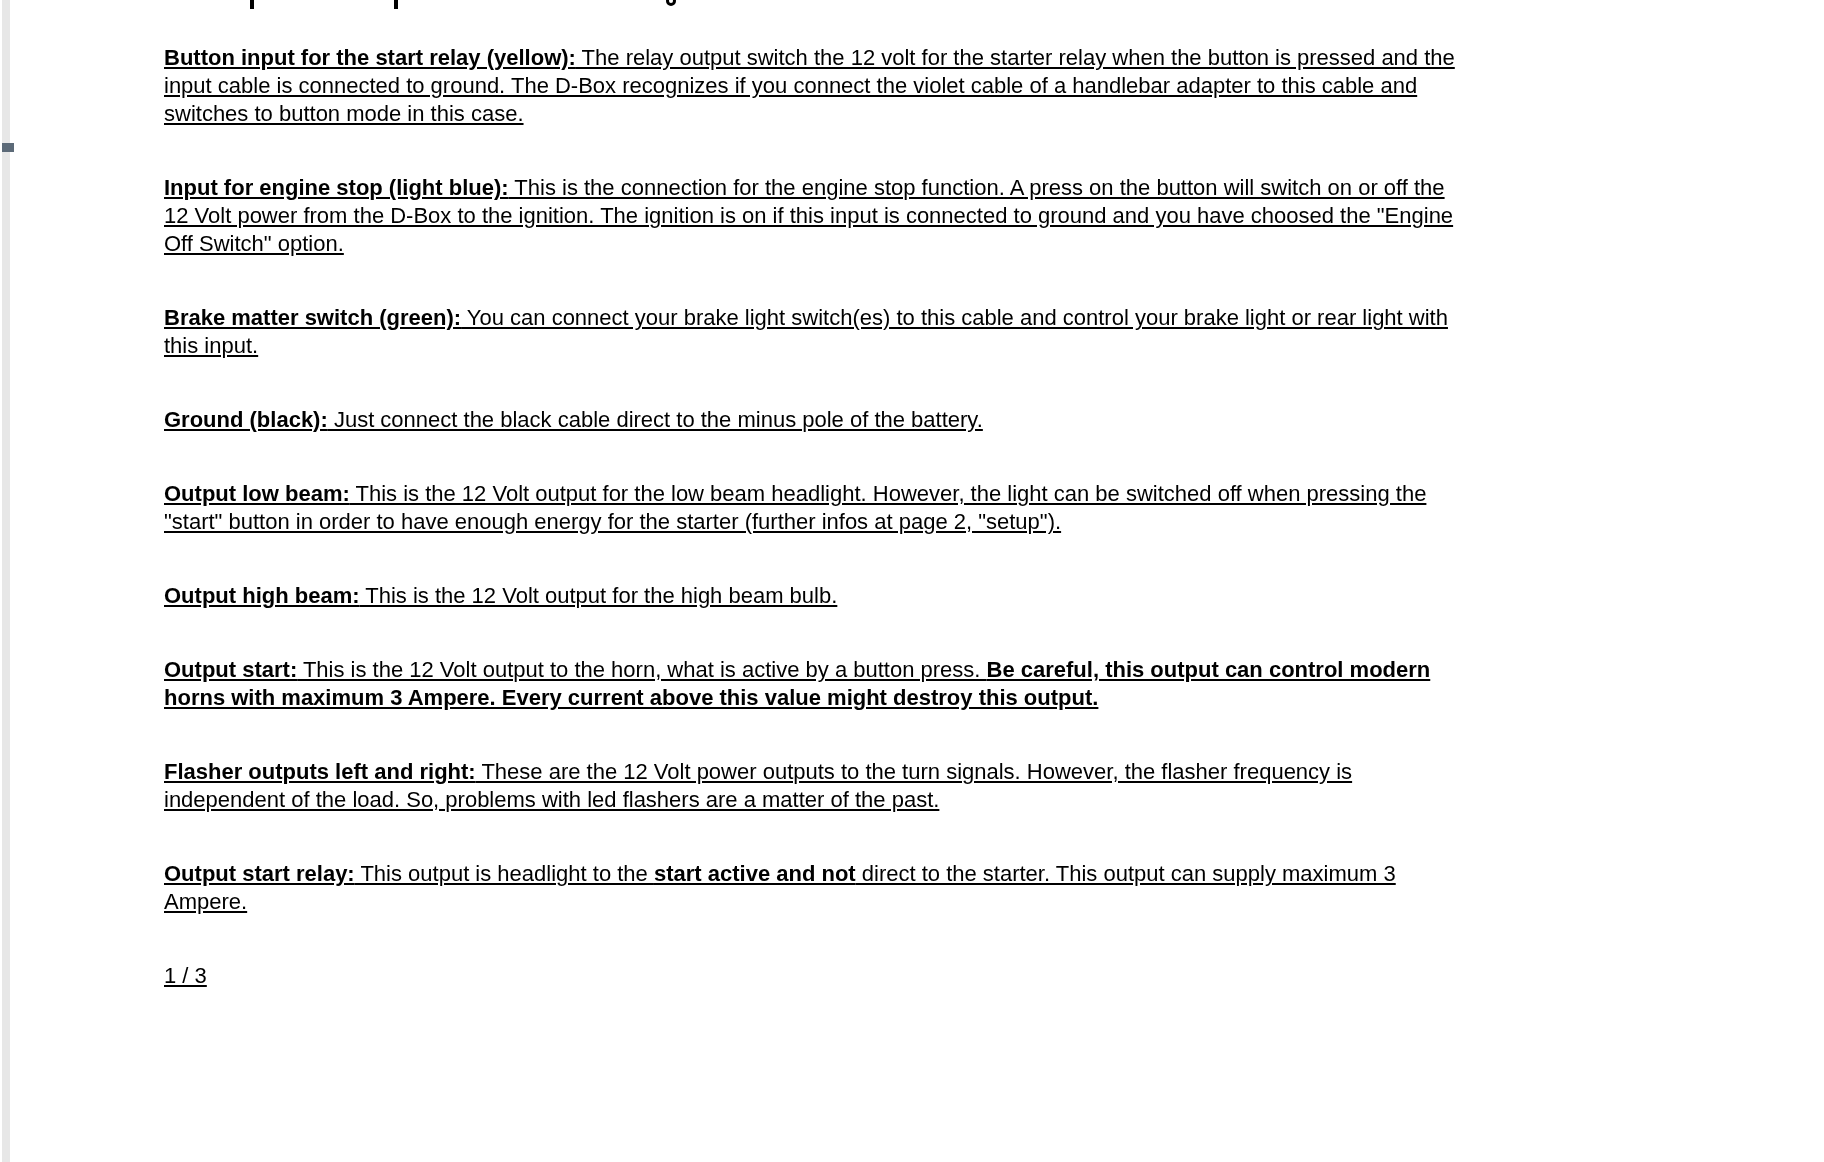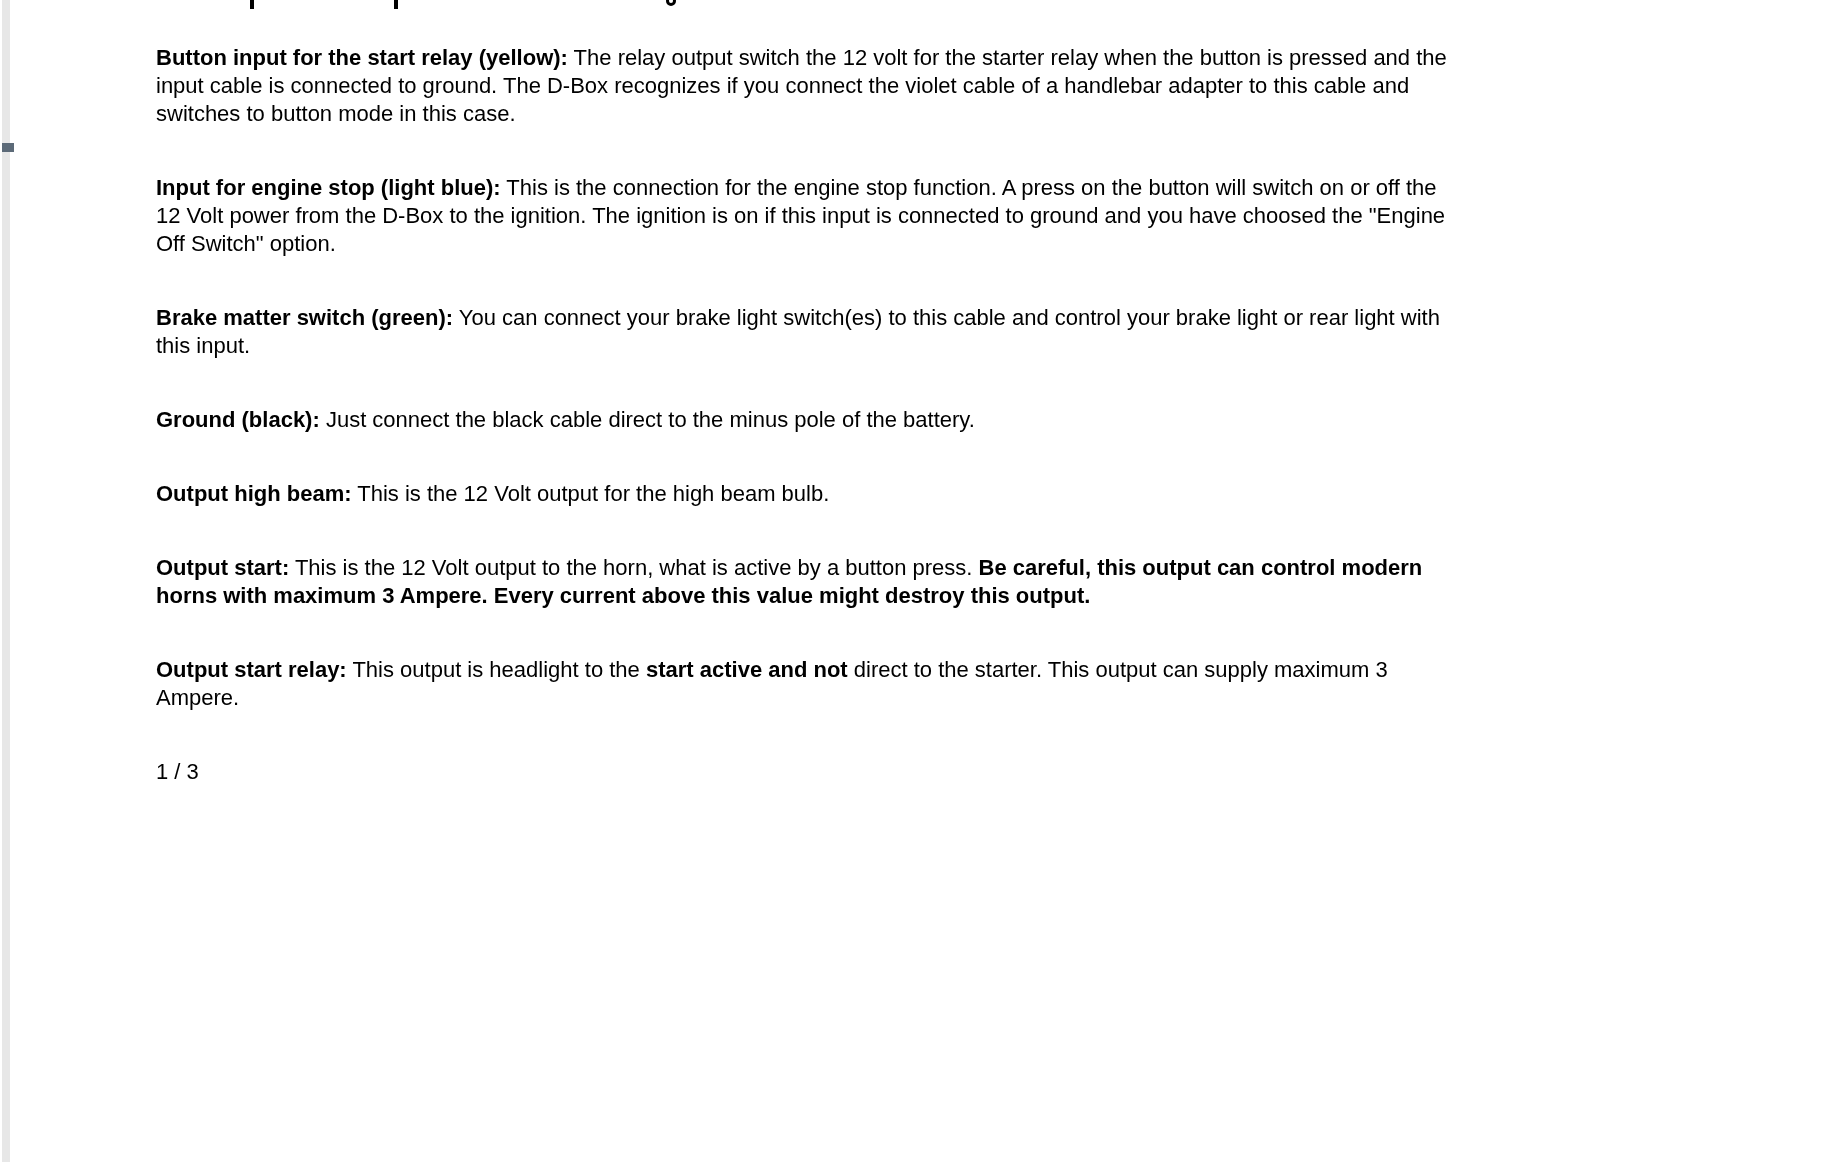--- a/index.html
+++ b/index.html
@@ -65,11 +65,12 @@
   }
   .content {
     position: absolute;
-    left: 156px;
+    left: 164px;
     top: 44px;
     width: 1292px;
     font-size: 22px;
     line-height: 28px;
+    text-decoration: underline;
   }
   .para {
     margin: 0 0 46px 0;

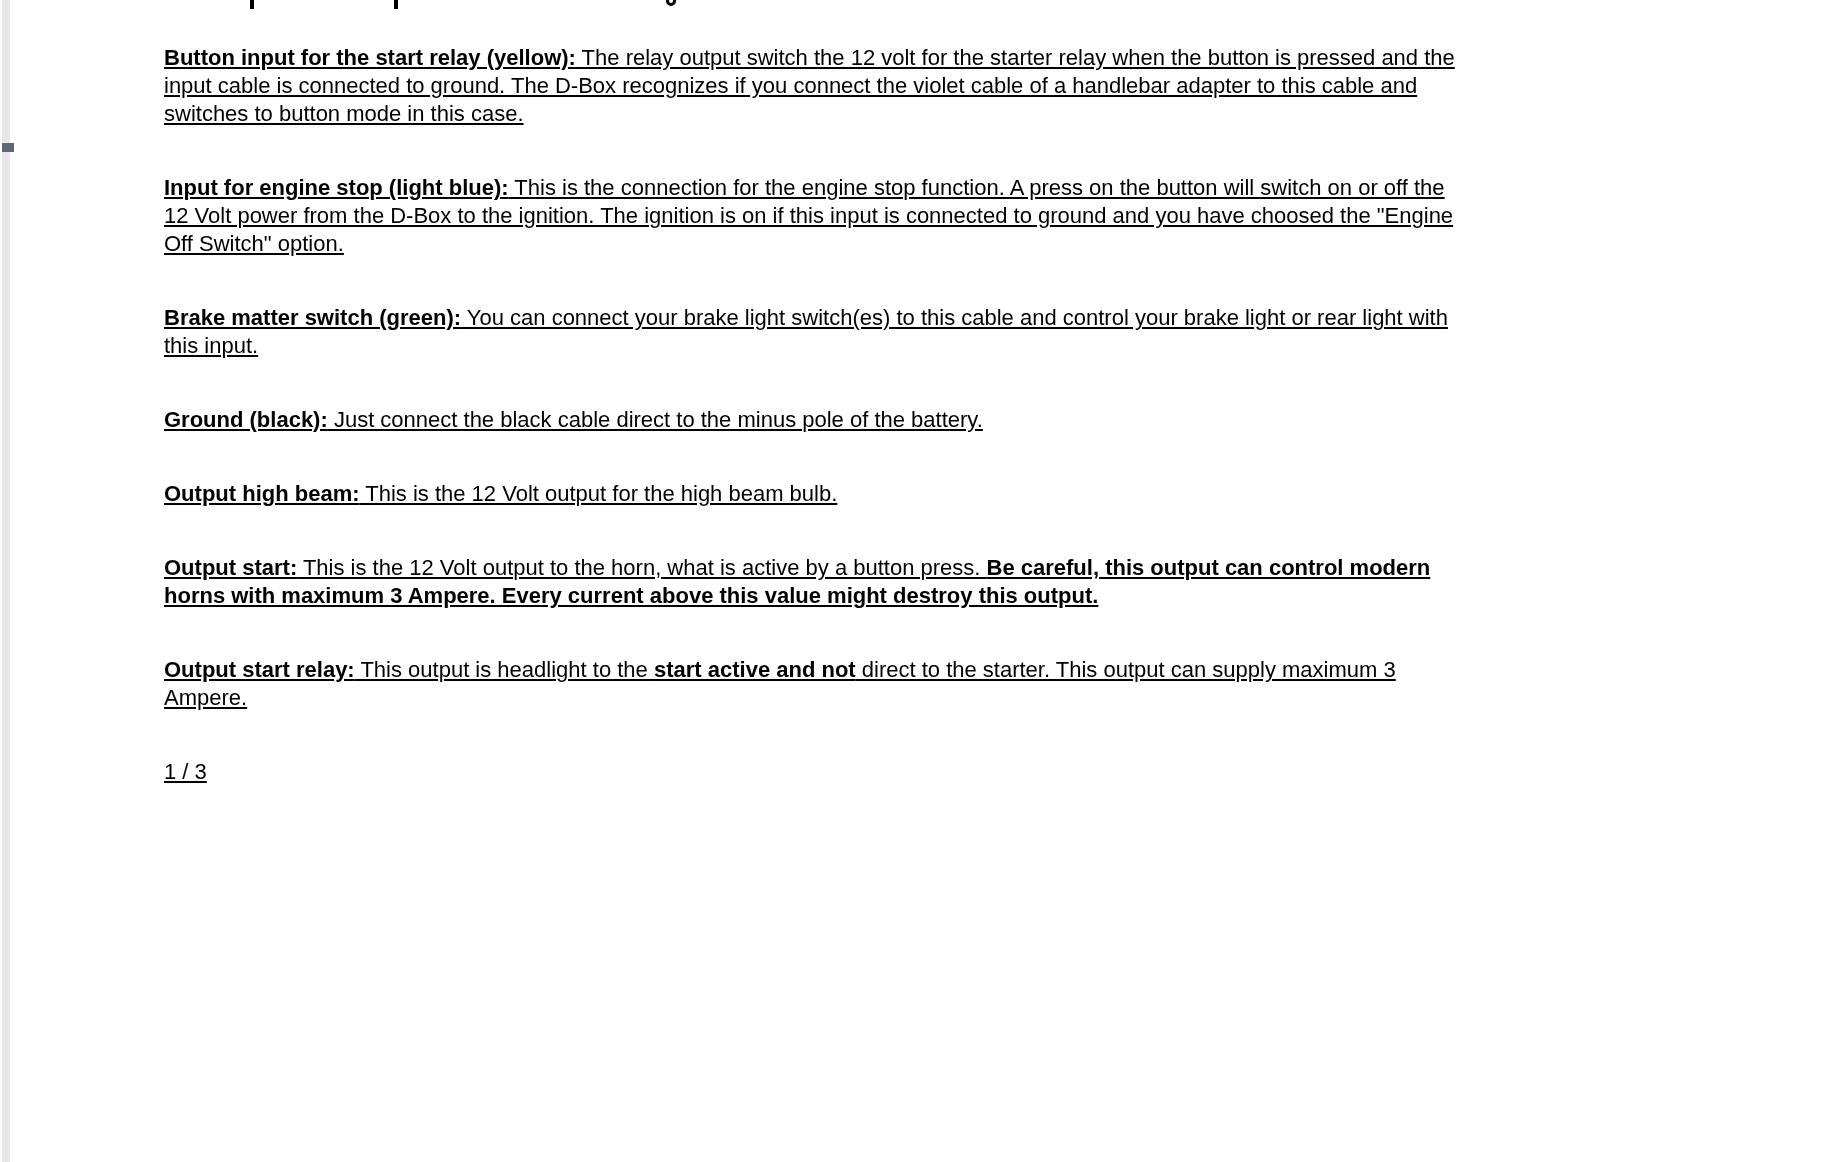--- a/index.html
+++ b/index.html
@@ -107,6 +107,7 @@
       <p class="para"><span class="b">Input for engine stop (light blue):</span><span class=""> This is the connection for the engine stop function. A press on the button will switch on or off the 12 Volt power from the D-Box to the ignition. The ignition is on if this input is connected to ground and you have choosed the "Engine Off Switch" option.</span></p>
       <p class="para"><span class="b">Brake matter switch (green):</span><span class=""> You can connect your brake light switch(es) to this cable and control your brake light or rear light with this input.</span></p>
       <p class="para"><span class="b">Ground (black):</span><span class=""> Just connect the black cable direct to the minus pole of the battery.</span></p>
+      <p class="para"><span class="b">Output low beam:</span><span class=""> This is the 12 Volt output for the low beam headlight. However, the light can be switched off when pressing the "start" button in order to have enough energy for the starter (further infos at page 2, "setup").</span></p>
       <p class="para"><span class="b">Output high beam:</span><span class=""> This is the 12 Volt output for the high beam bulb.</span></p>
       <p class="para"><span class="b">Output start:</span><span class=""> This is the 12 Volt output to the horn, what is active by a button press. </span><span class="b">Be careful, this output can control modern horns with maximum 3 Ampere. Every current above this value might destroy this output.</span></p>
       <p class="para"><span class="b">Output start relay:</span><span class=""> This output is headlight to the </span><span class="b">start active and not</span><span class=""> direct to the starter. This output can supply maximum 3 Ampere.</span></p>

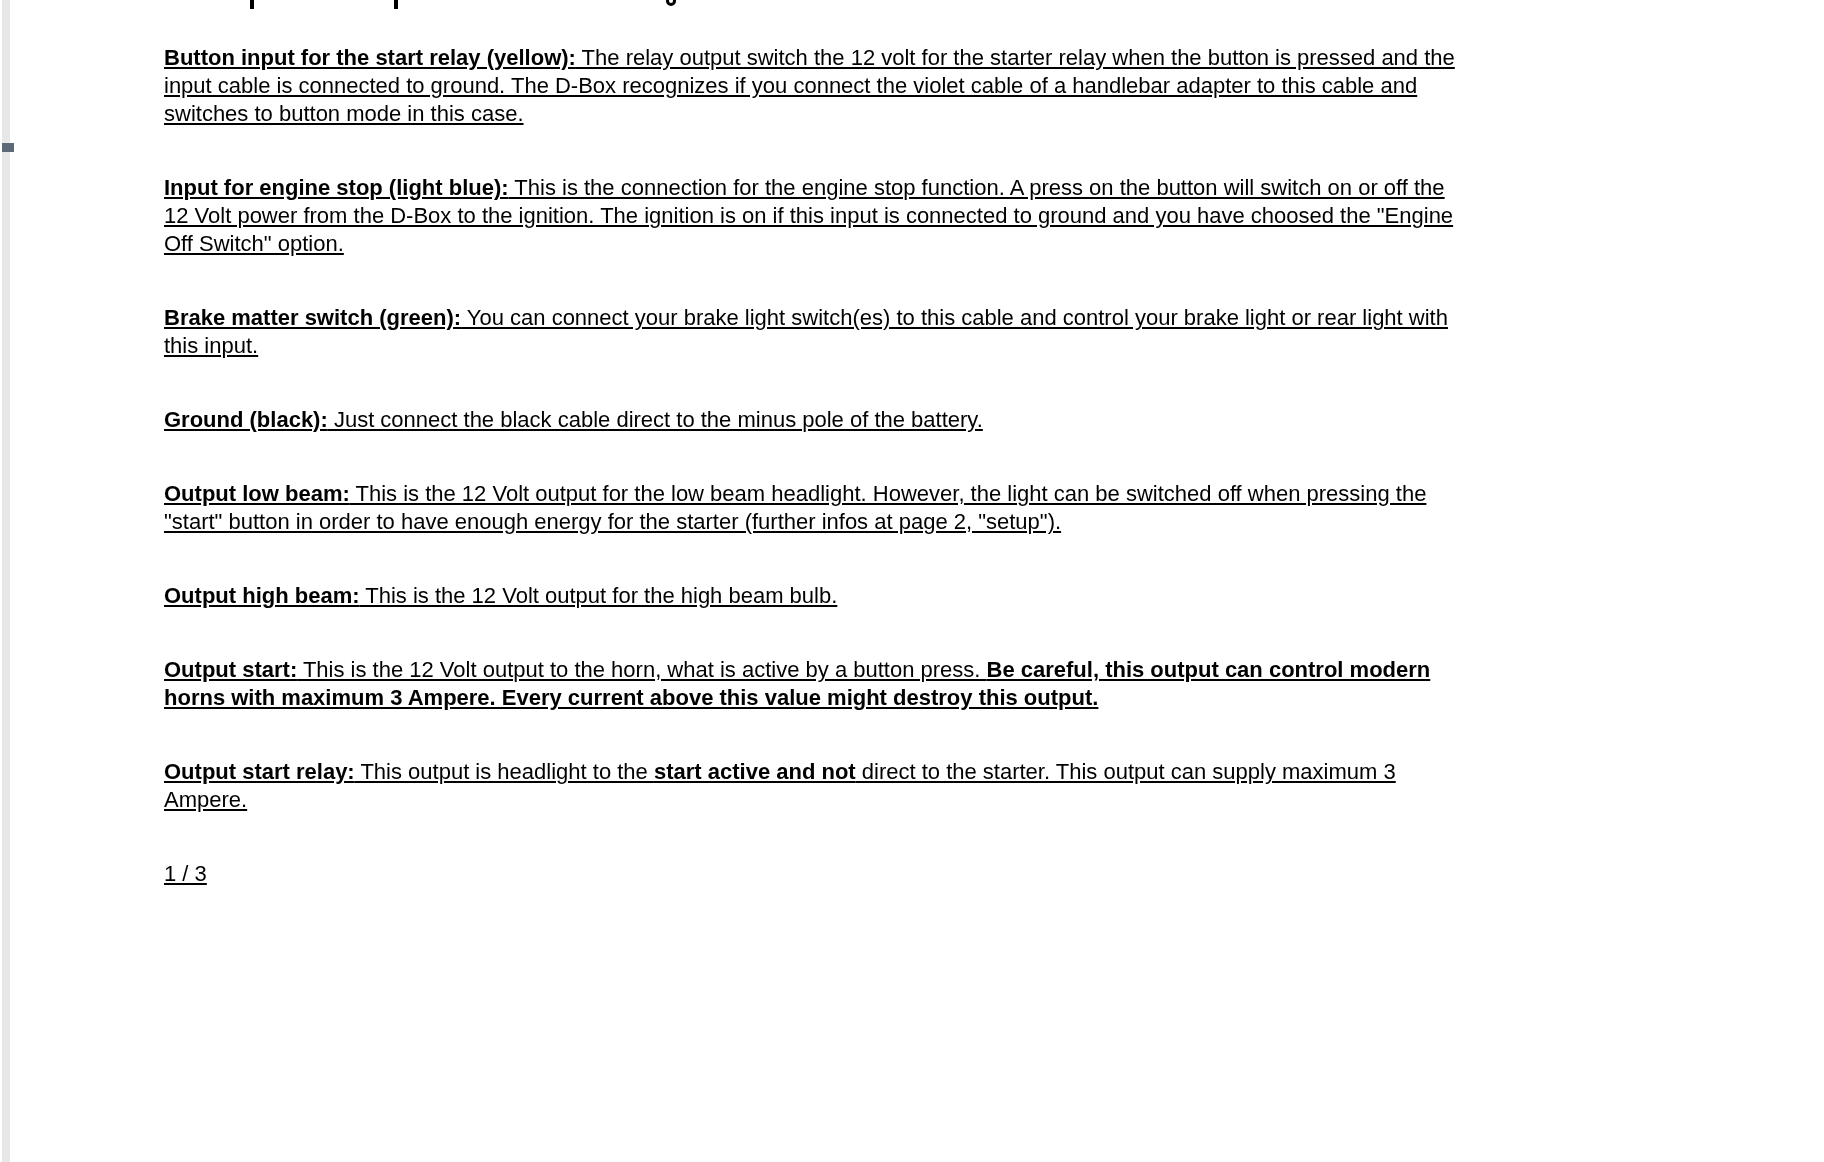--- a/index.html
+++ b/index.html
@@ -110,6 +110,7 @@
       <p class="para"><span class="b">Output low beam:</span><span class=""> This is the 12 Volt output for the low beam headlight. However, the light can be switched off when pressing the "start" button in order to have enough energy for the starter (further infos at page 2, "setup").</span></p>
       <p class="para"><span class="b">Output high beam:</span><span class=""> This is the 12 Volt output for the high beam bulb.</span></p>
       <p class="para"><span class="b">Output start:</span><span class=""> This is the 12 Volt output to the horn, what is active by a button press. </span><span class="b">Be careful, this output can control modern horns with maximum 3 Ampere. Every current above this value might destroy this output.</span></p>
+      <p class="para"><span class="b">Flasher outputs left and right:</span><span class=""> These are the 12 Volt power outputs to the turn signals. However, the flasher frequency is independent of the load. So, problems with led flashers are a matter of the past.</span></p>
       <p class="para"><span class="b">Output start relay:</span><span class=""> This output is headlight to the </span><span class="b">start active and not</span><span class=""> direct to the starter. This output can supply maximum 3 Ampere.</span></p>
       <p class="page-number">1 / 3</p>
   </div>

